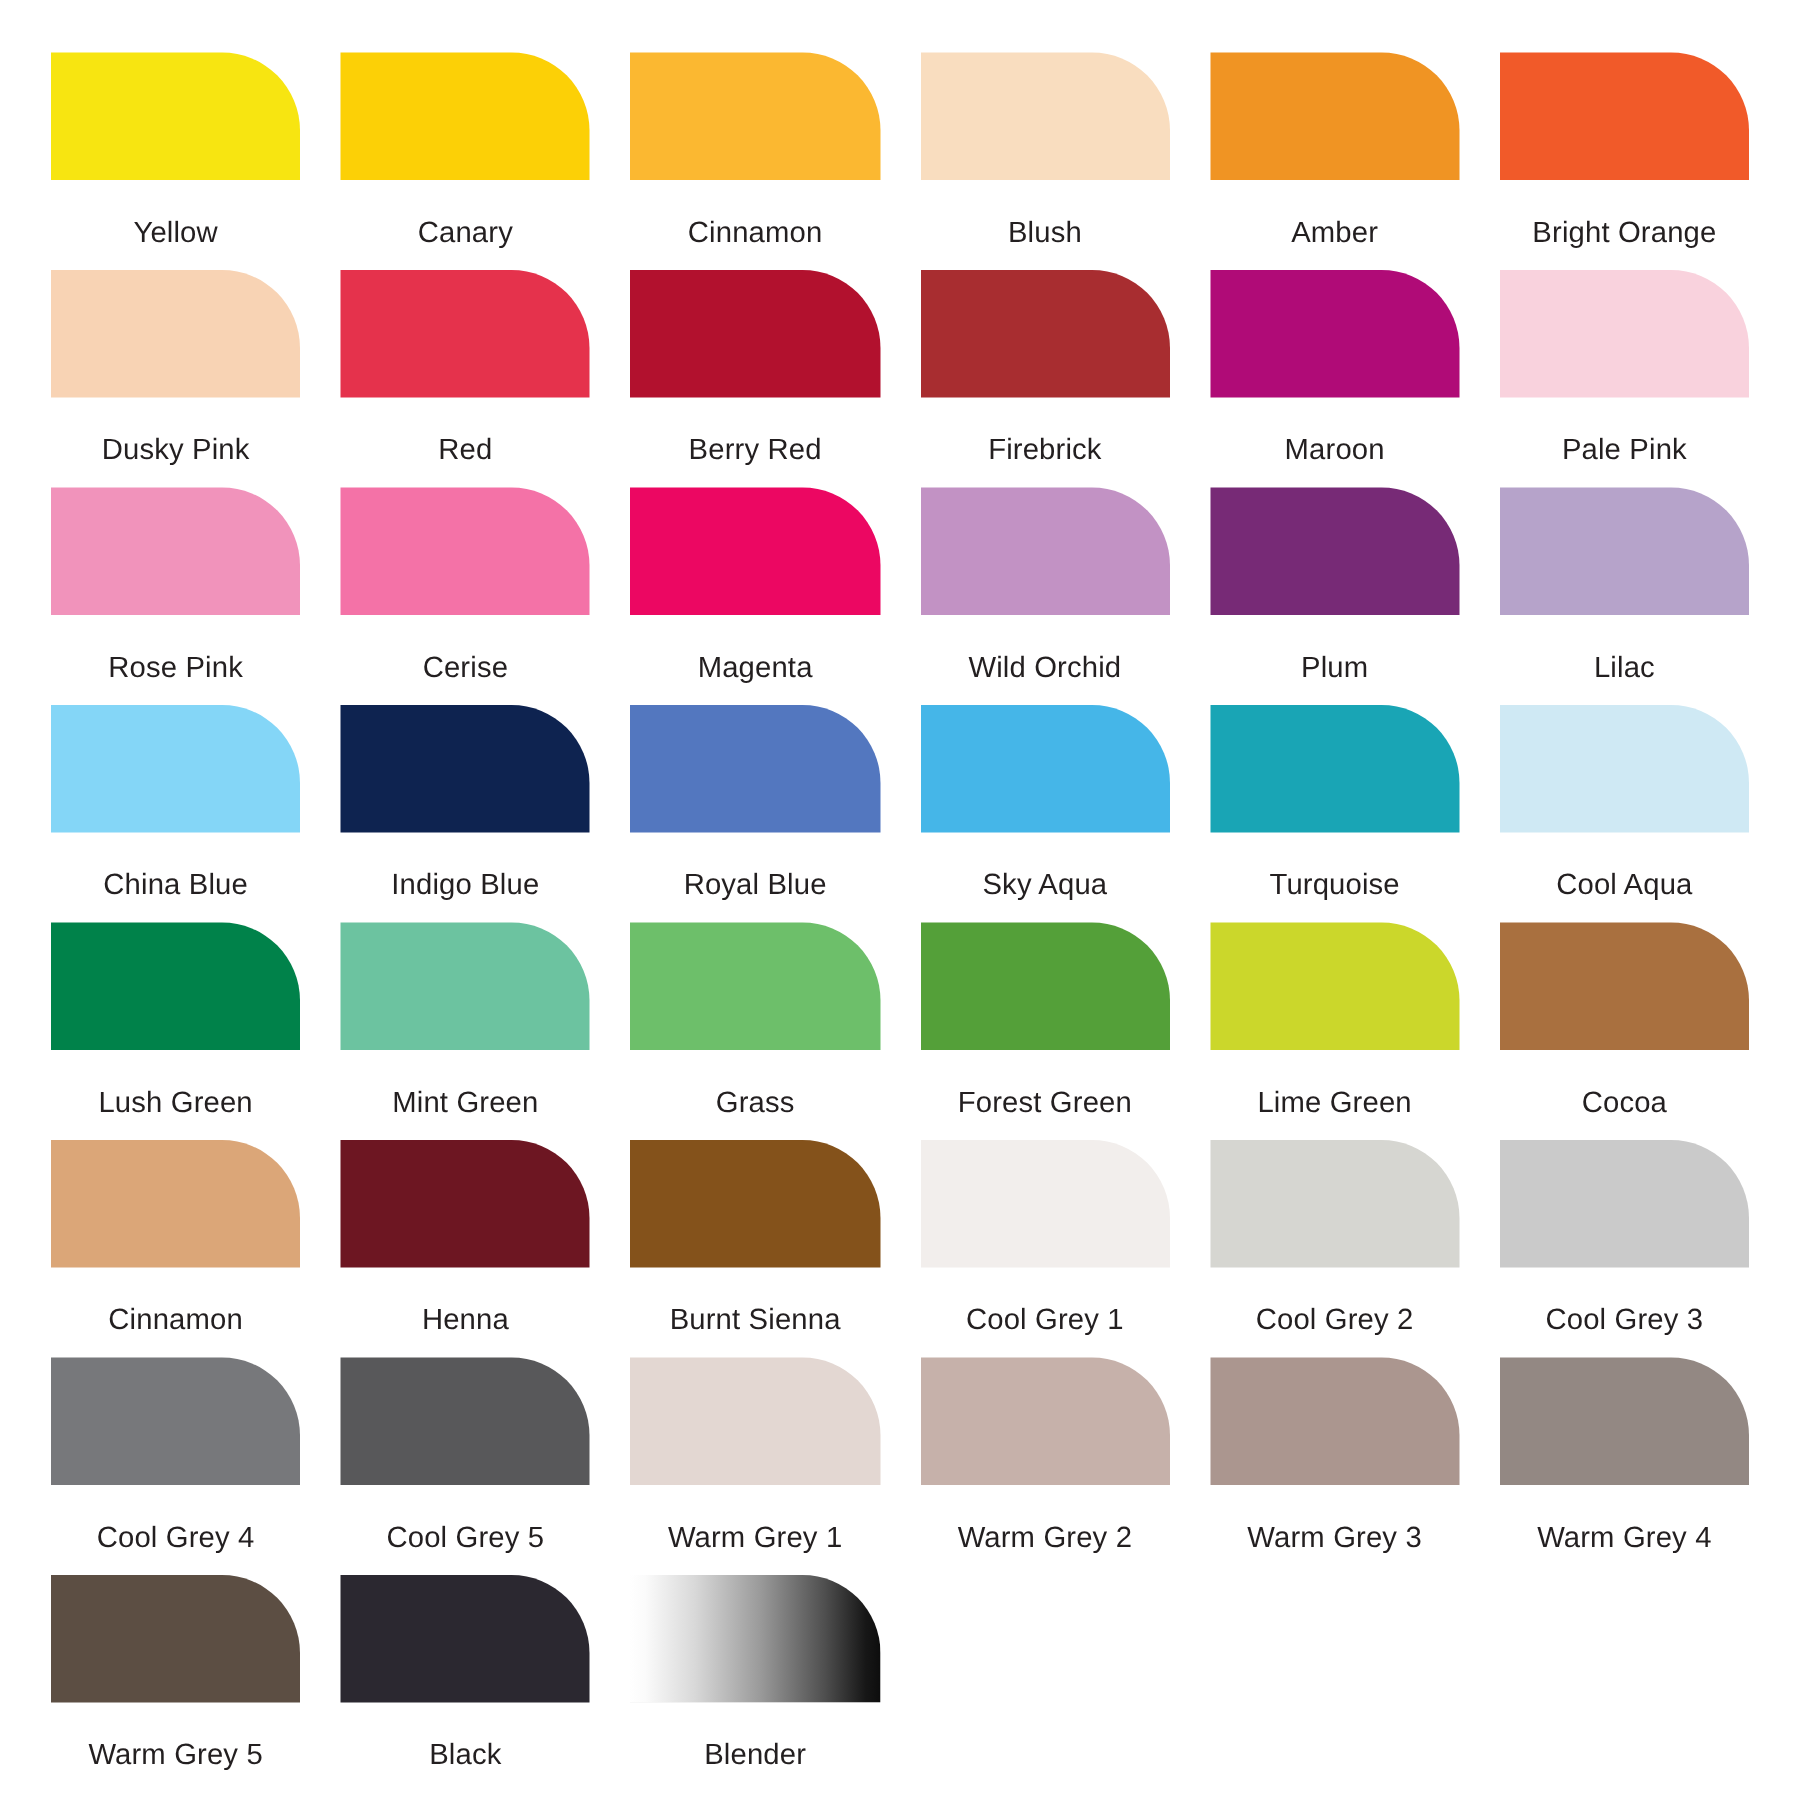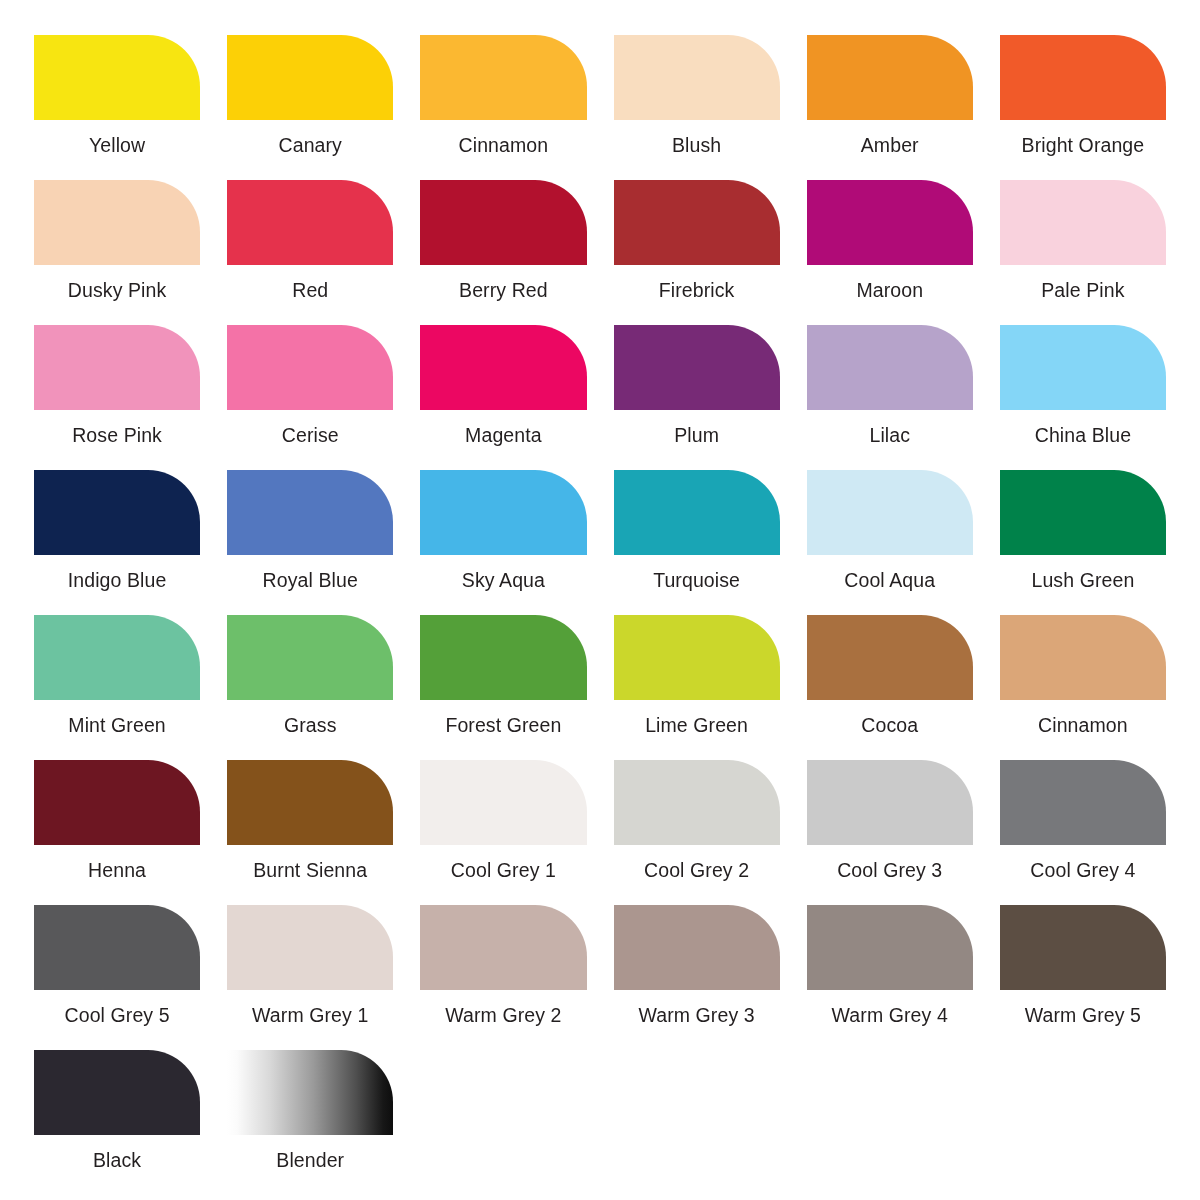--- a/index.html
+++ b/index.html
@@ -47,7 +47,7 @@
   }
 
   .swatch-label {
-    margin-top: 14px;
+    margin-top: 24px;
     font-size: 19.5px;
     line-height: 22px;
     color: #231f20;

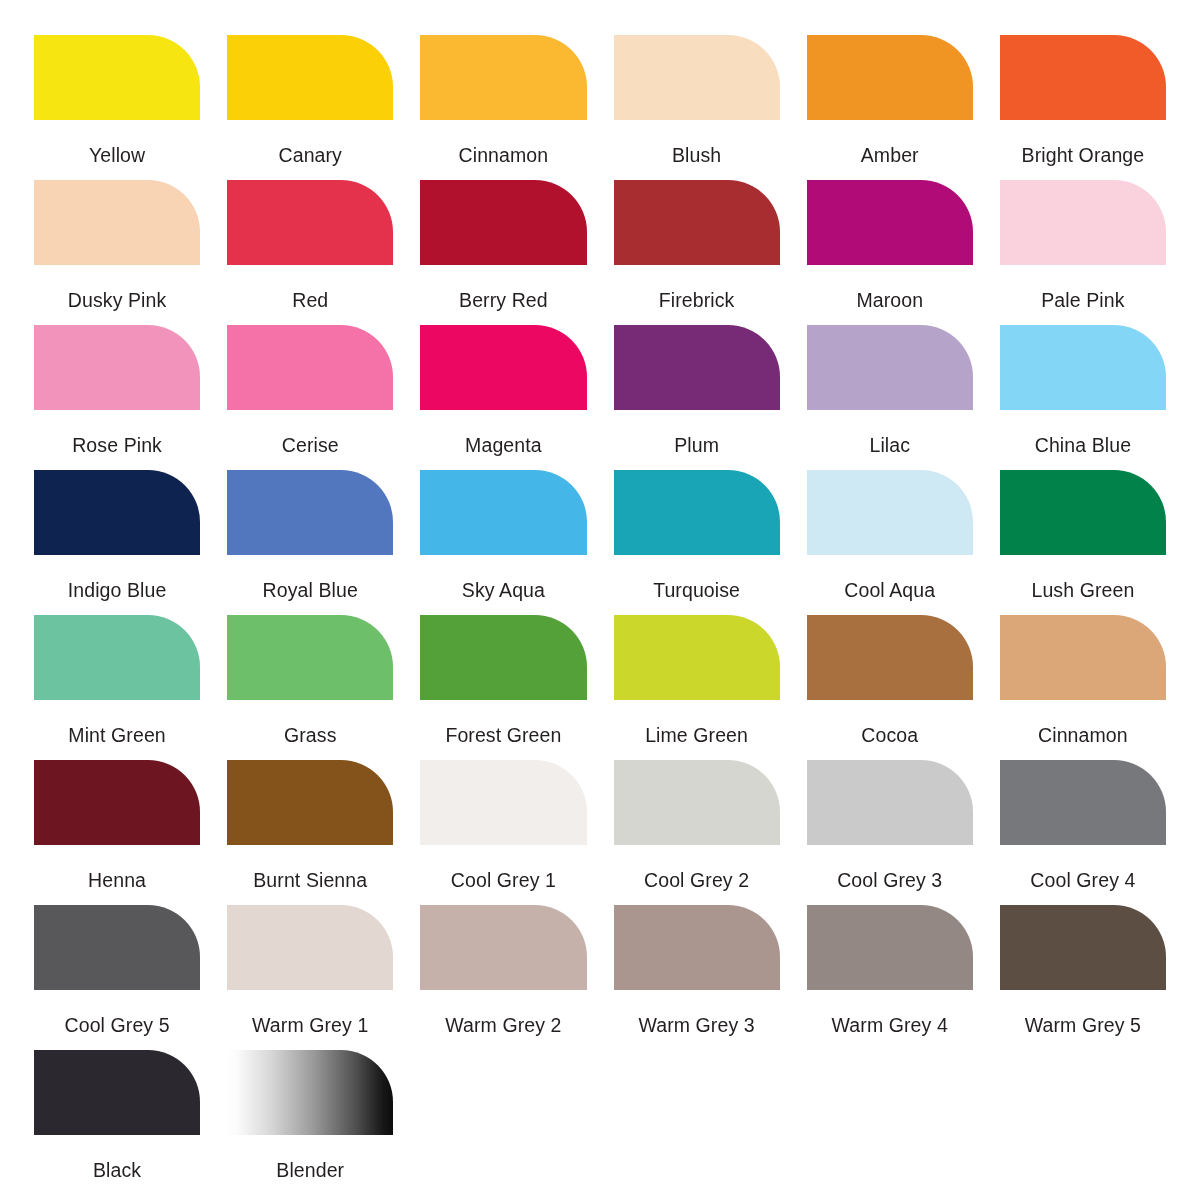--- a/index.html
+++ b/index.html
@@ -121,6 +121,10 @@
       <div class="swatch-label">Magenta</div>
     </div>
     <div class="swatch-cell">
+      <div class="swatch-chip" style="background-color: rgb(194, 146, 196);"></div>
+      <div class="swatch-label">Wild Orchid</div>
+    </div>
+    <div class="swatch-cell">
       <div class="swatch-chip" style="background-color: rgb(119, 42, 118);"></div>
       <div class="swatch-label">Plum</div>
     </div>

